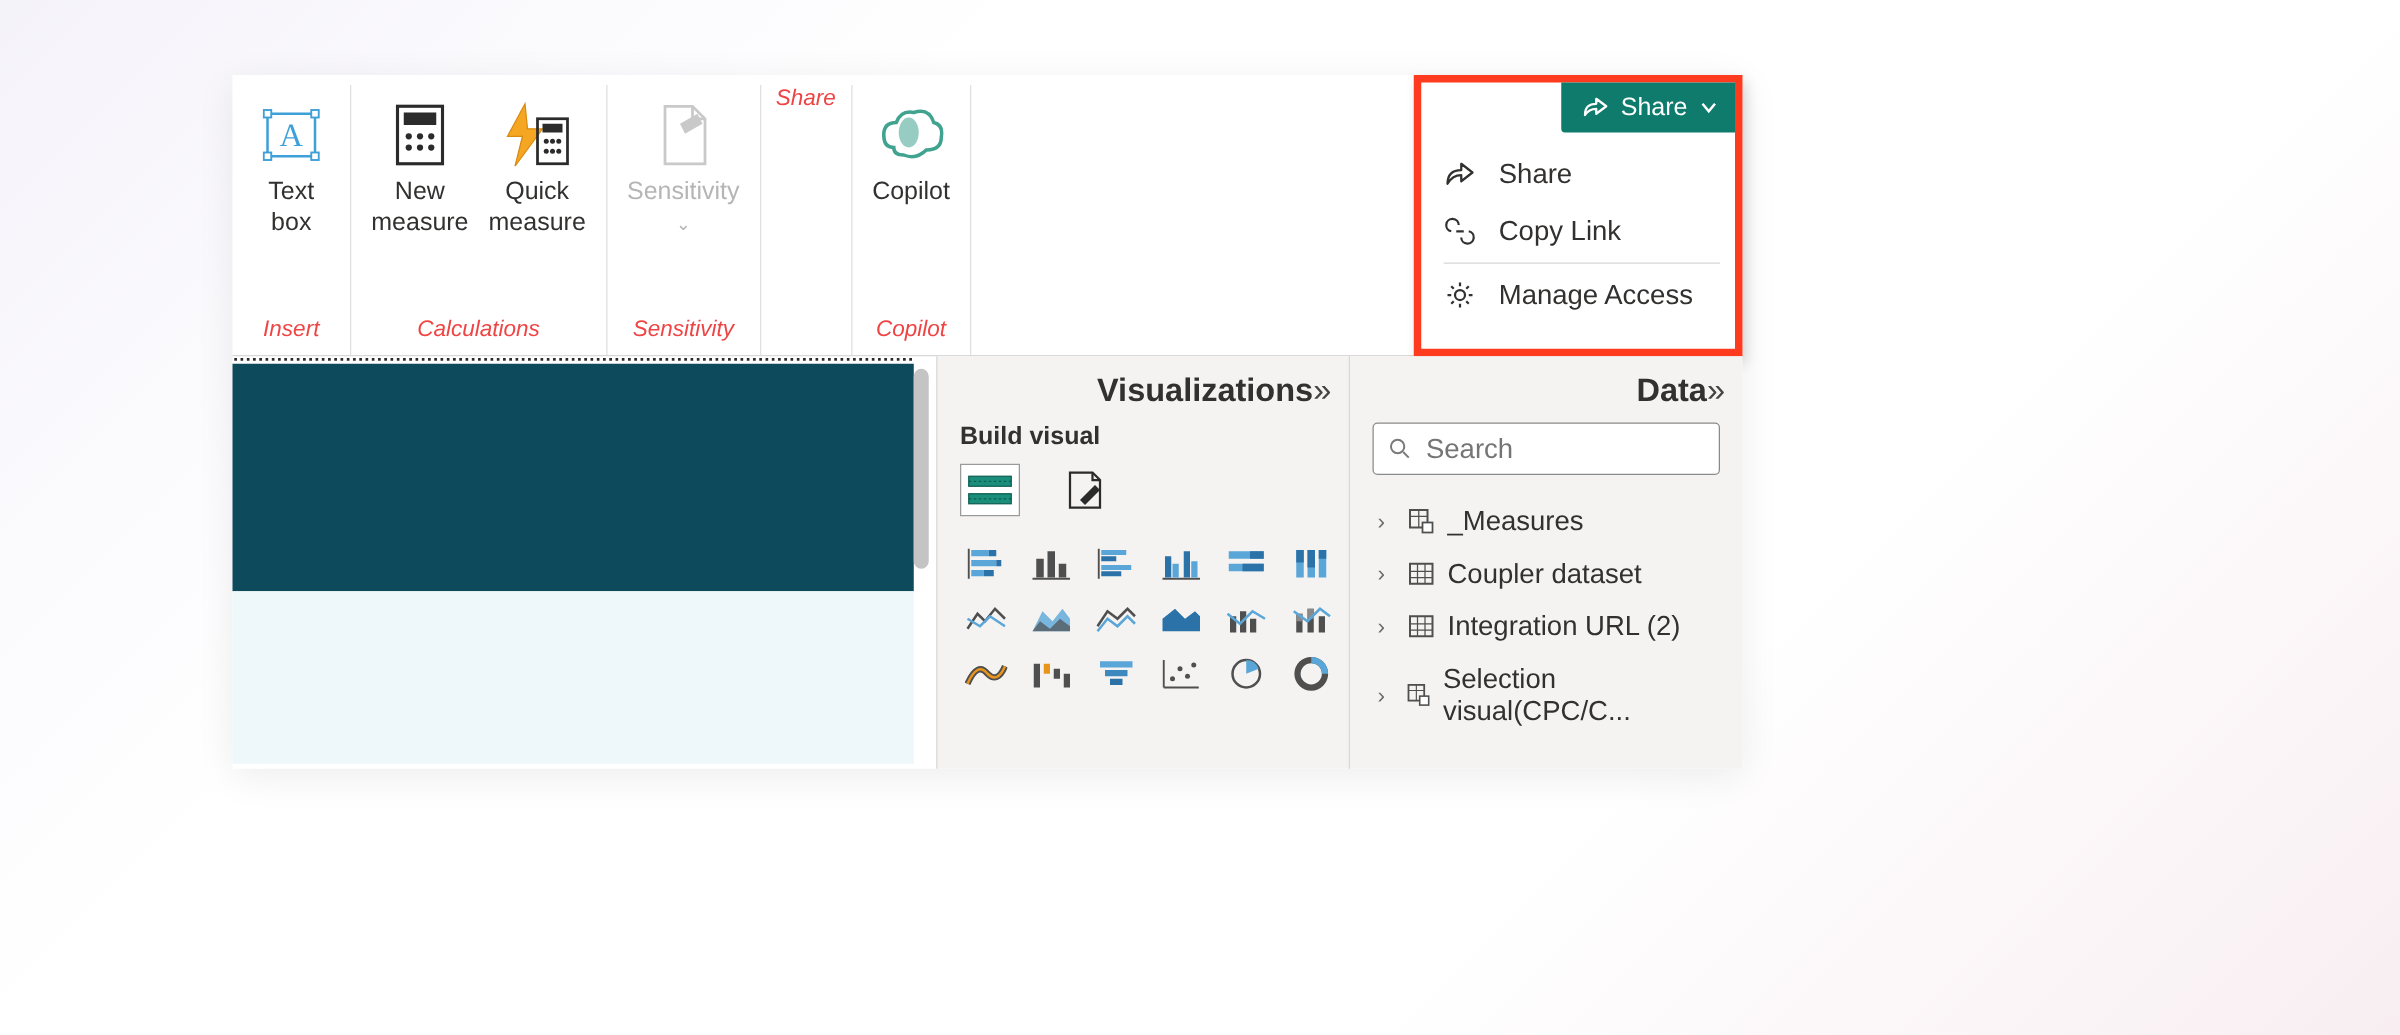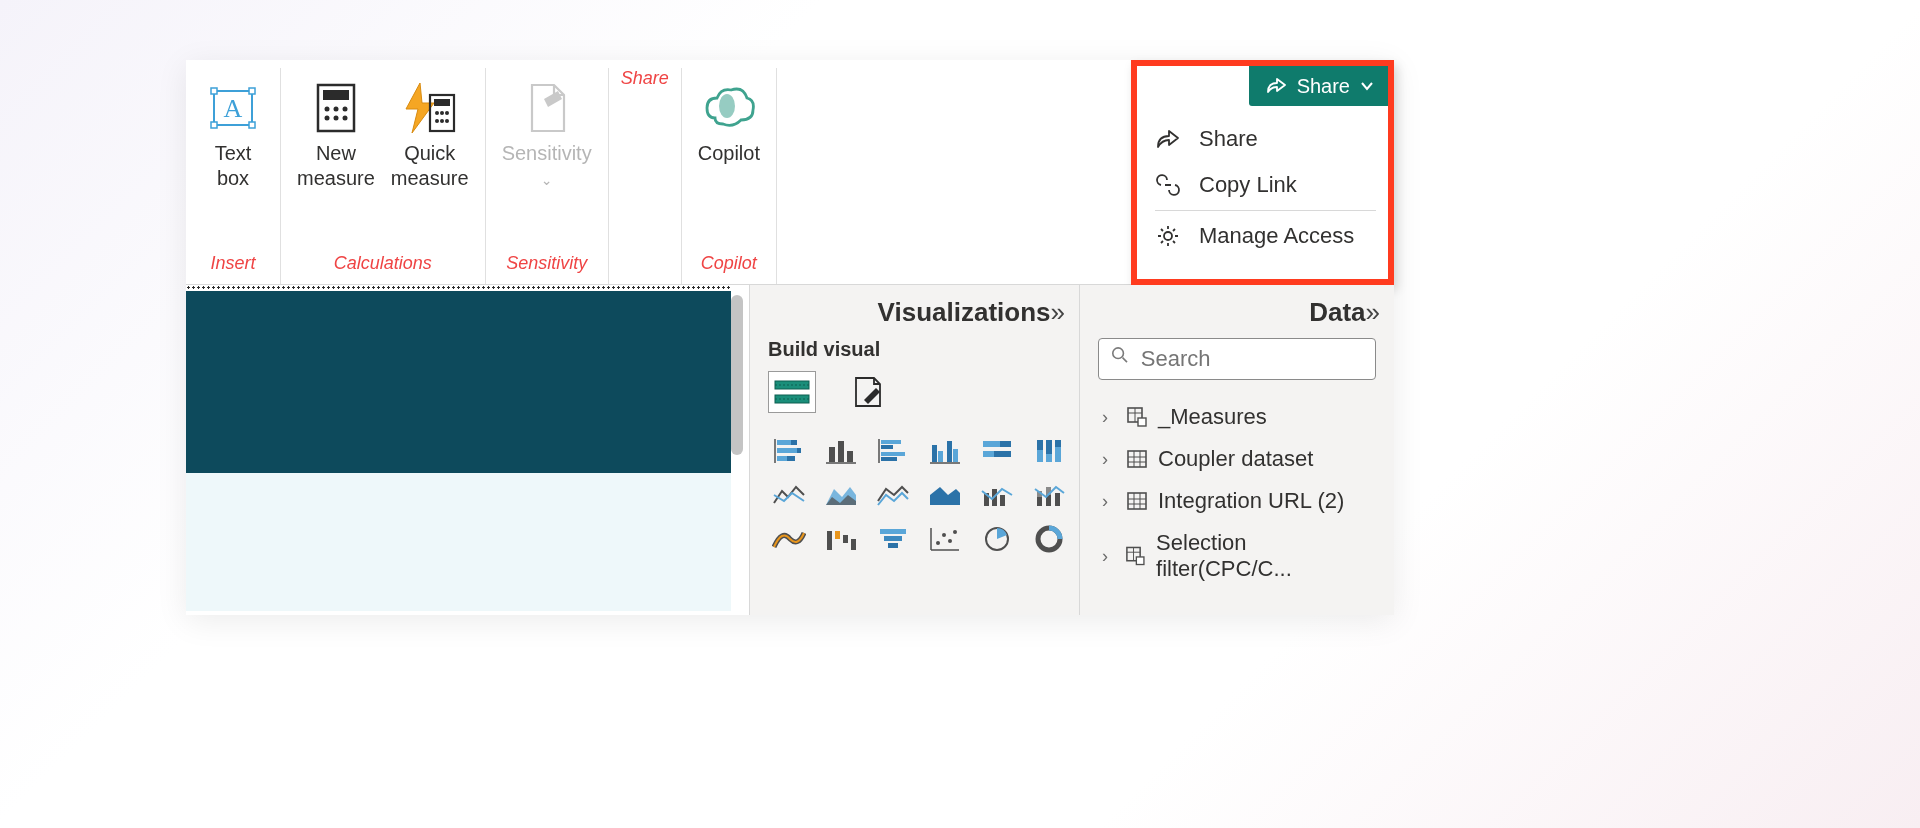--- a/index.html
+++ b/index.html
@@ -219,6 +219,7 @@
 
   .search-box {
     display: flex;
+    align-items: center;
     gap: 10px;
     border: 1px solid #8a8a8a;
     background: #ffffff;

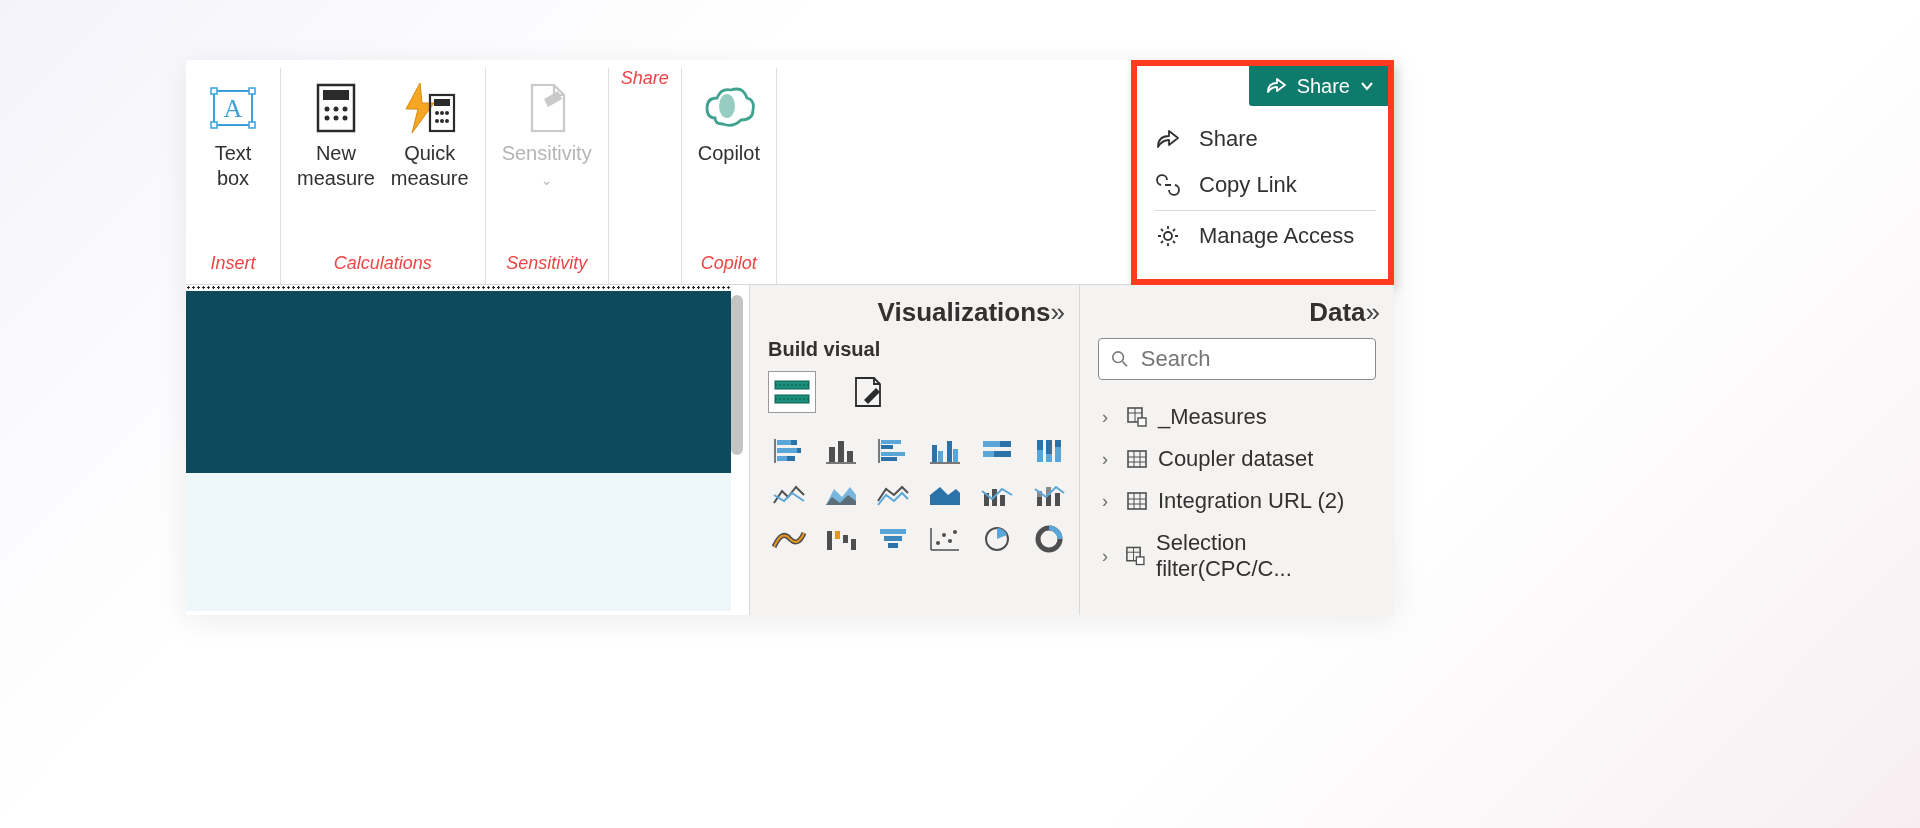--- a/index.html
+++ b/index.html
@@ -621,7 +621,7 @@
               <line x1="9" y1="2" x2="9" y2="16" stroke="#4f4f4f"></line>
               <rect x="12" y="12" width="8" height="8" fill="#fff" stroke="#4f4f4f" stroke-width="1.4"></rect>
             </svg>
-          <span>Selection filter(CPC/C...</span>
+          <span>Selection visual(CPC/C...</span>
         </div>
       </div>
     </div>

